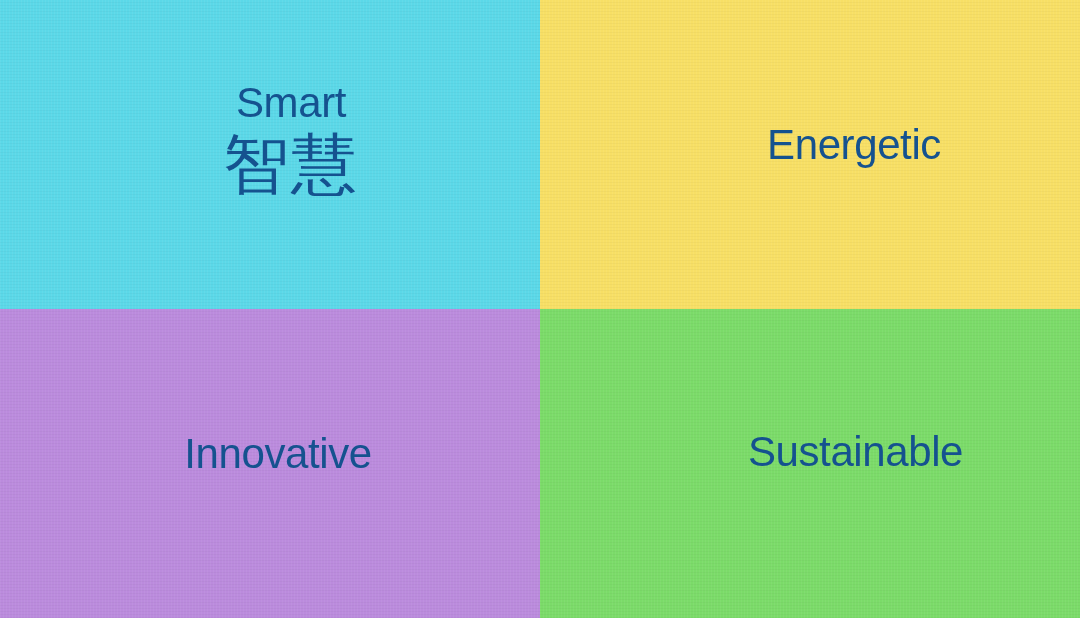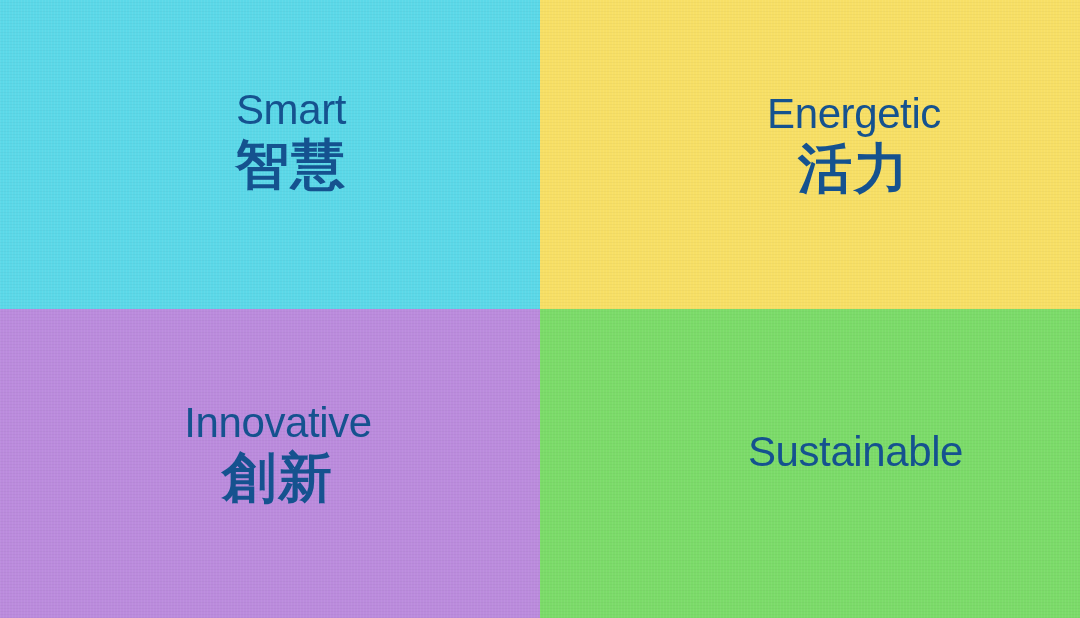--- a/index.html
+++ b/index.html
@@ -71,8 +71,8 @@
   }
 
   .label-zh {
-    font-size: 54px;
-    font-weight: 700;
+    font-size: 66px;
+    font-weight: 400;
     letter-spacing: 2px;
     line-height: 1.08;
     margin-top: 4px;

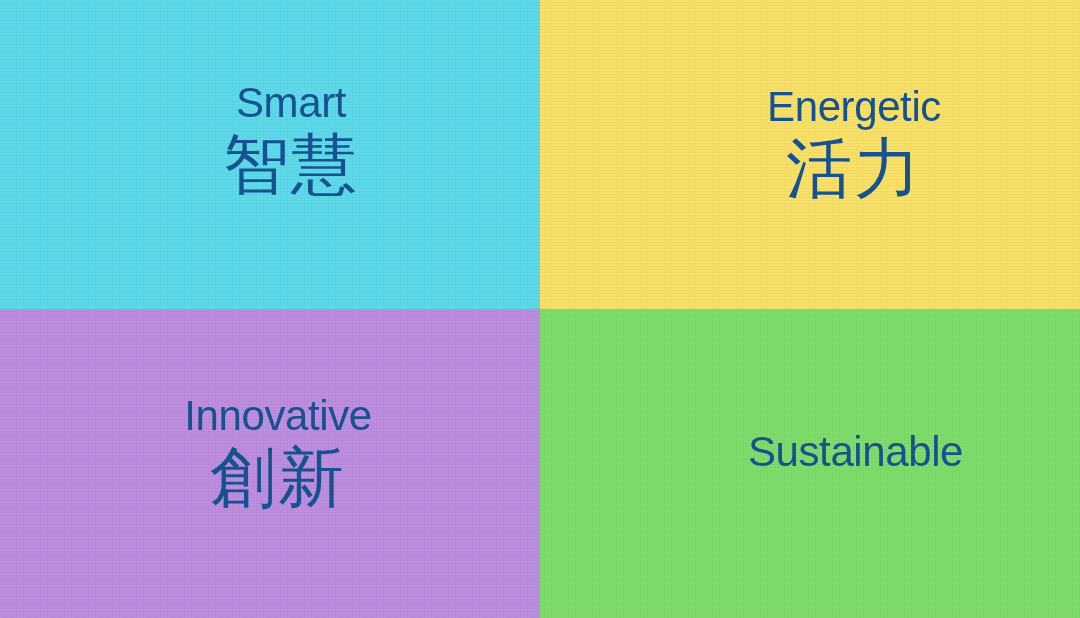--- a/index.html
+++ b/index.html
@@ -100,7 +100,6 @@
   <div class="quadrant" id="quadrant-energetic" style="background-color: rgb(247, 223, 101); color: rgb(21, 82, 143);">
     <div class="quadrant-inner">
       <div class="label-en">Energetic</div>
-      <div class="label-zh">活力</div>
     </div>
   </div>
 

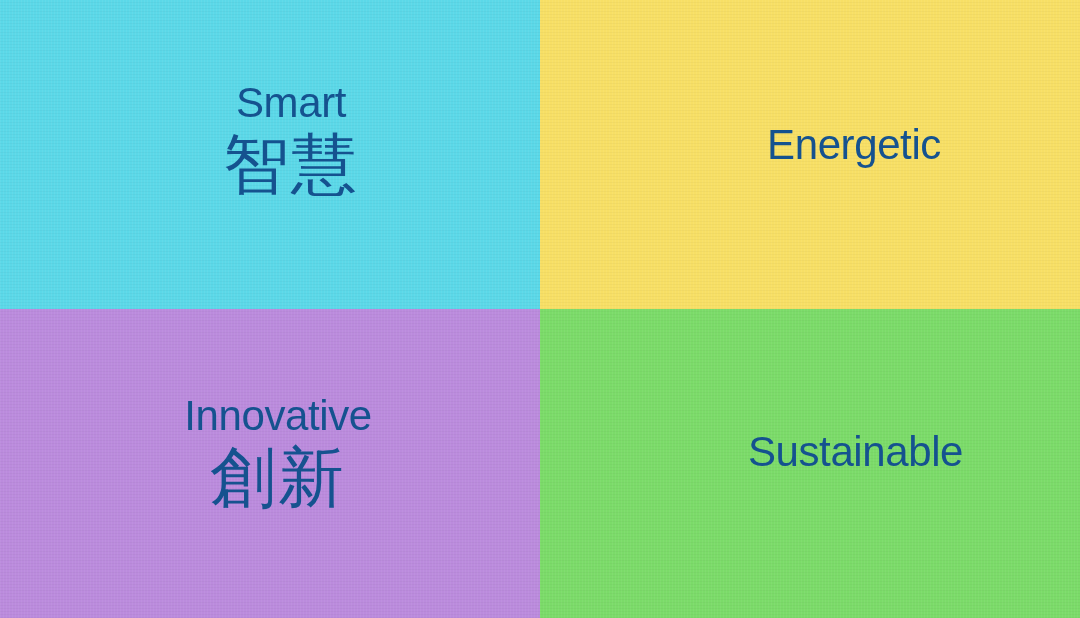--- a/index.html
+++ b/index.html
@@ -106,7 +106,6 @@
   <div class="quadrant" id="quadrant-innovative" style="background-color: rgb(187, 139, 221); color: rgb(21, 82, 143);">
     <div class="quadrant-inner">
       <div class="label-en">Innovative</div>
-      <div class="label-zh">創新</div>
     </div>
   </div>
 

